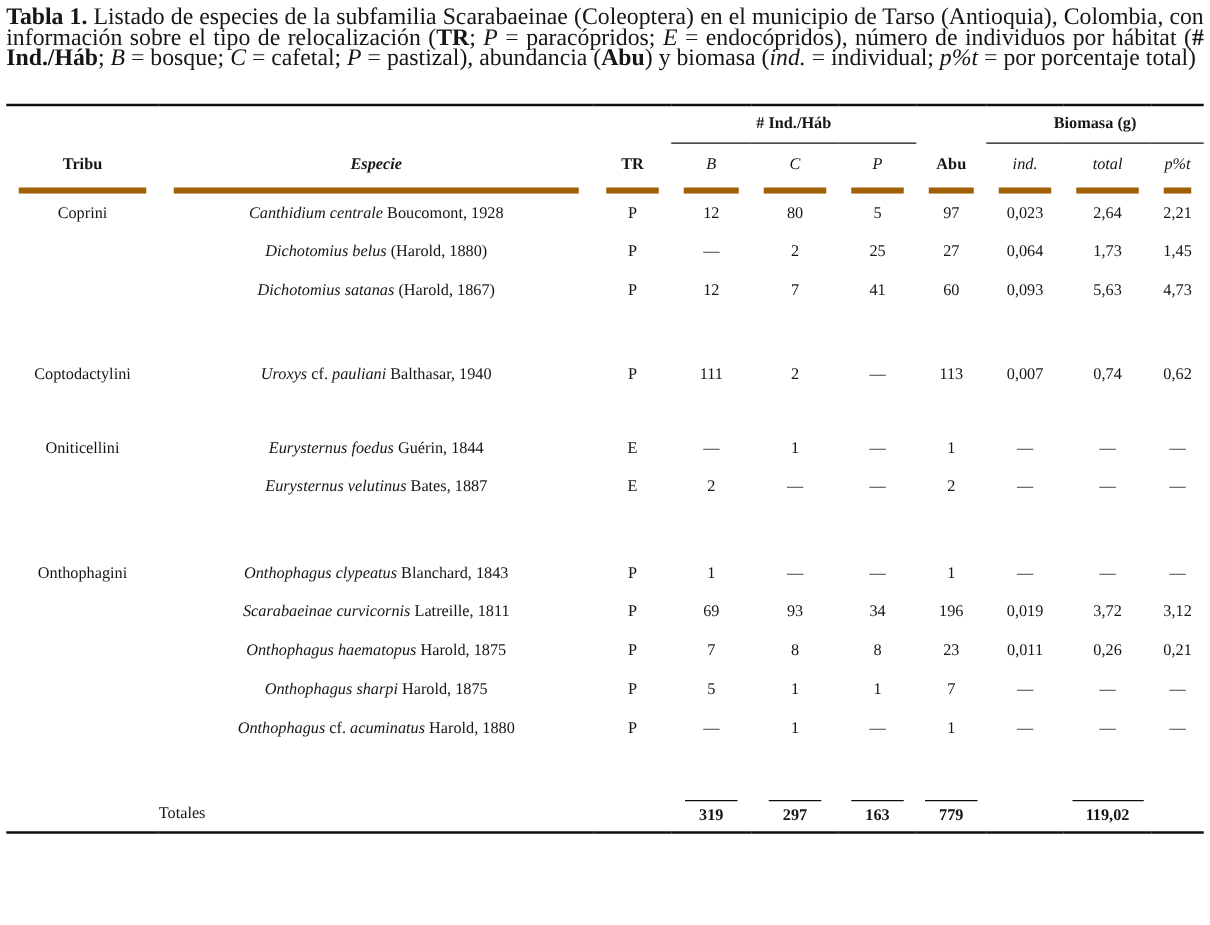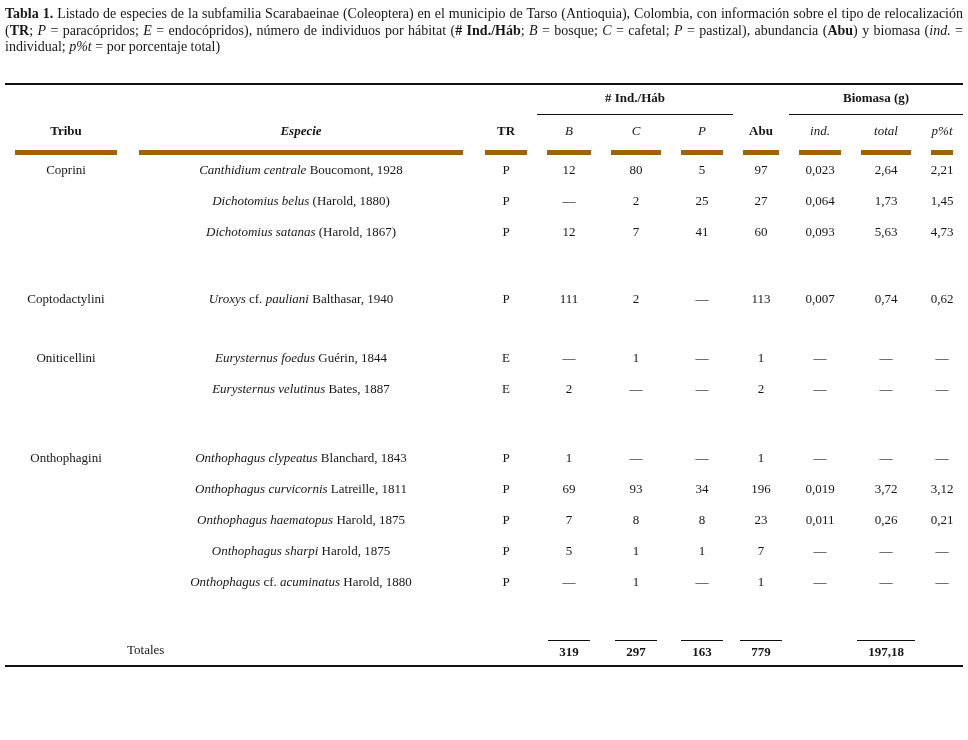--- a/index.html
+++ b/index.html
@@ -19,7 +19,7 @@
     margin: 0;
     padding: 6px 4px 0 5px;
     width: 958px;
-    font-size: 14px;
+    font-size: 19px;
     line-height: 16.5px;
     text-align: justify;
   }

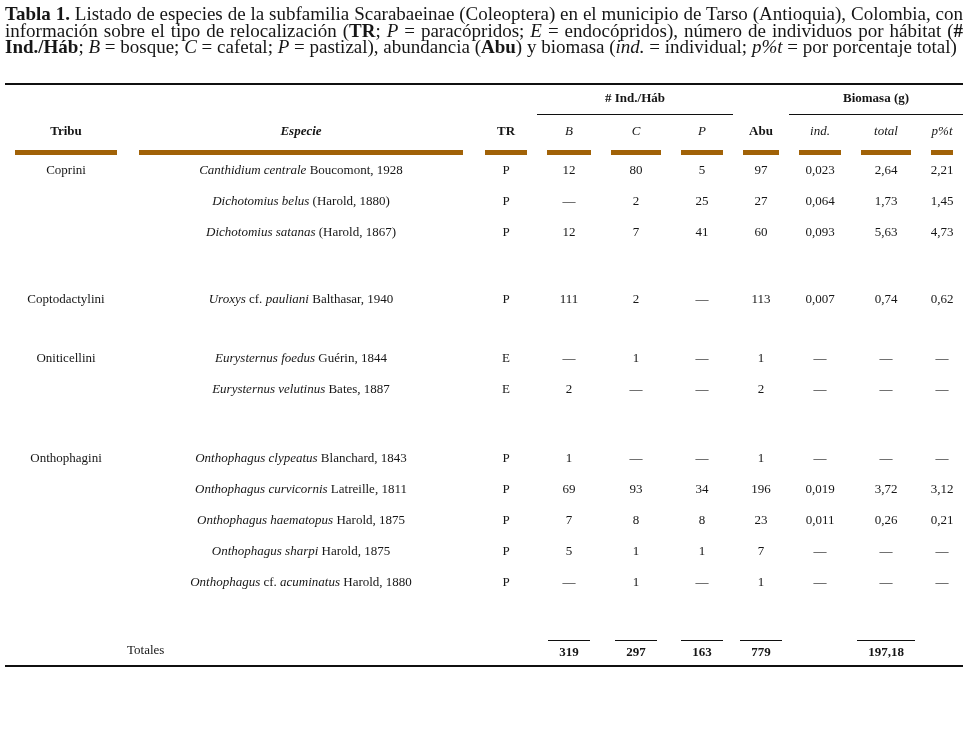--- a/index.html
+++ b/index.html
@@ -259,7 +259,7 @@
           </tr>
           <tr class="data-row">
             <td class="td-tribu"></td>
-            <td class="td-esp"><span class="i sp-i">Onthophagus curvicornis</span><span> Latreille, 1811</span></td>
+            <td class="td-esp"><span class="i sp-i">Scarabaeinae curvicornis</span><span> Latreille, 1811</span></td>
             <td class="num">P</td>
             <td class="num">69</td>
             <td class="num">93</td>

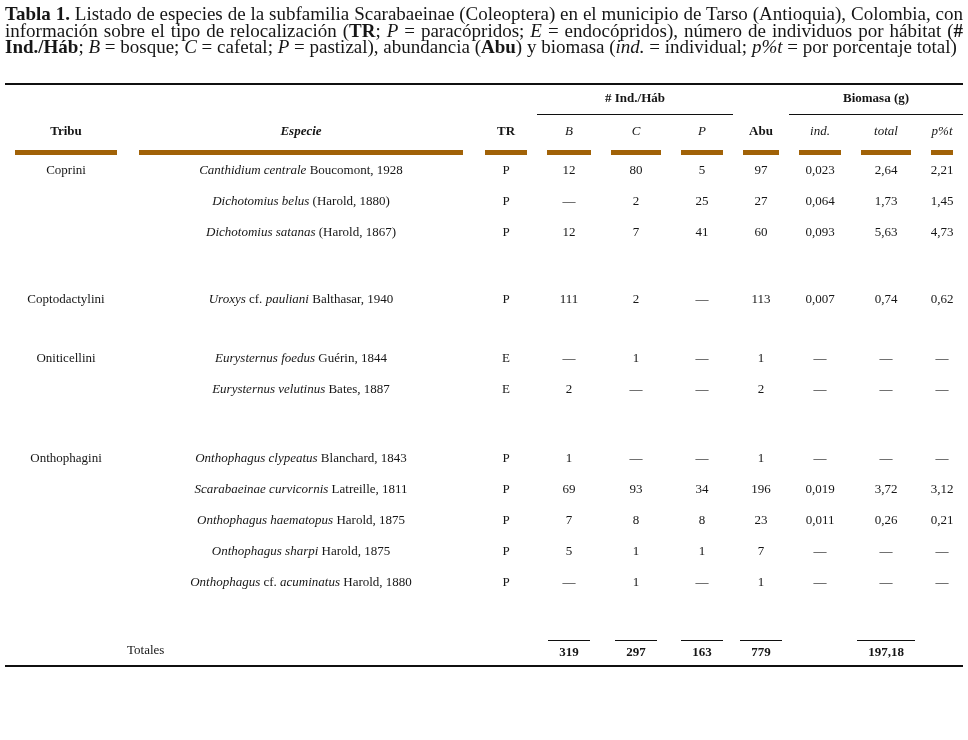--- a/index.html
+++ b/index.html
@@ -319,7 +319,7 @@
           <td class="num"><span class="tseg">163</span></td>
           <td class="num"><span class="tseg">779</span></td>
           <td></td>
-          <td class="num"><span class="tseg">197,18</span></td>
+          <td class="num"><span class="tseg">119,02</span></td>
           <td></td>
         </tr>
       </tfoot>

